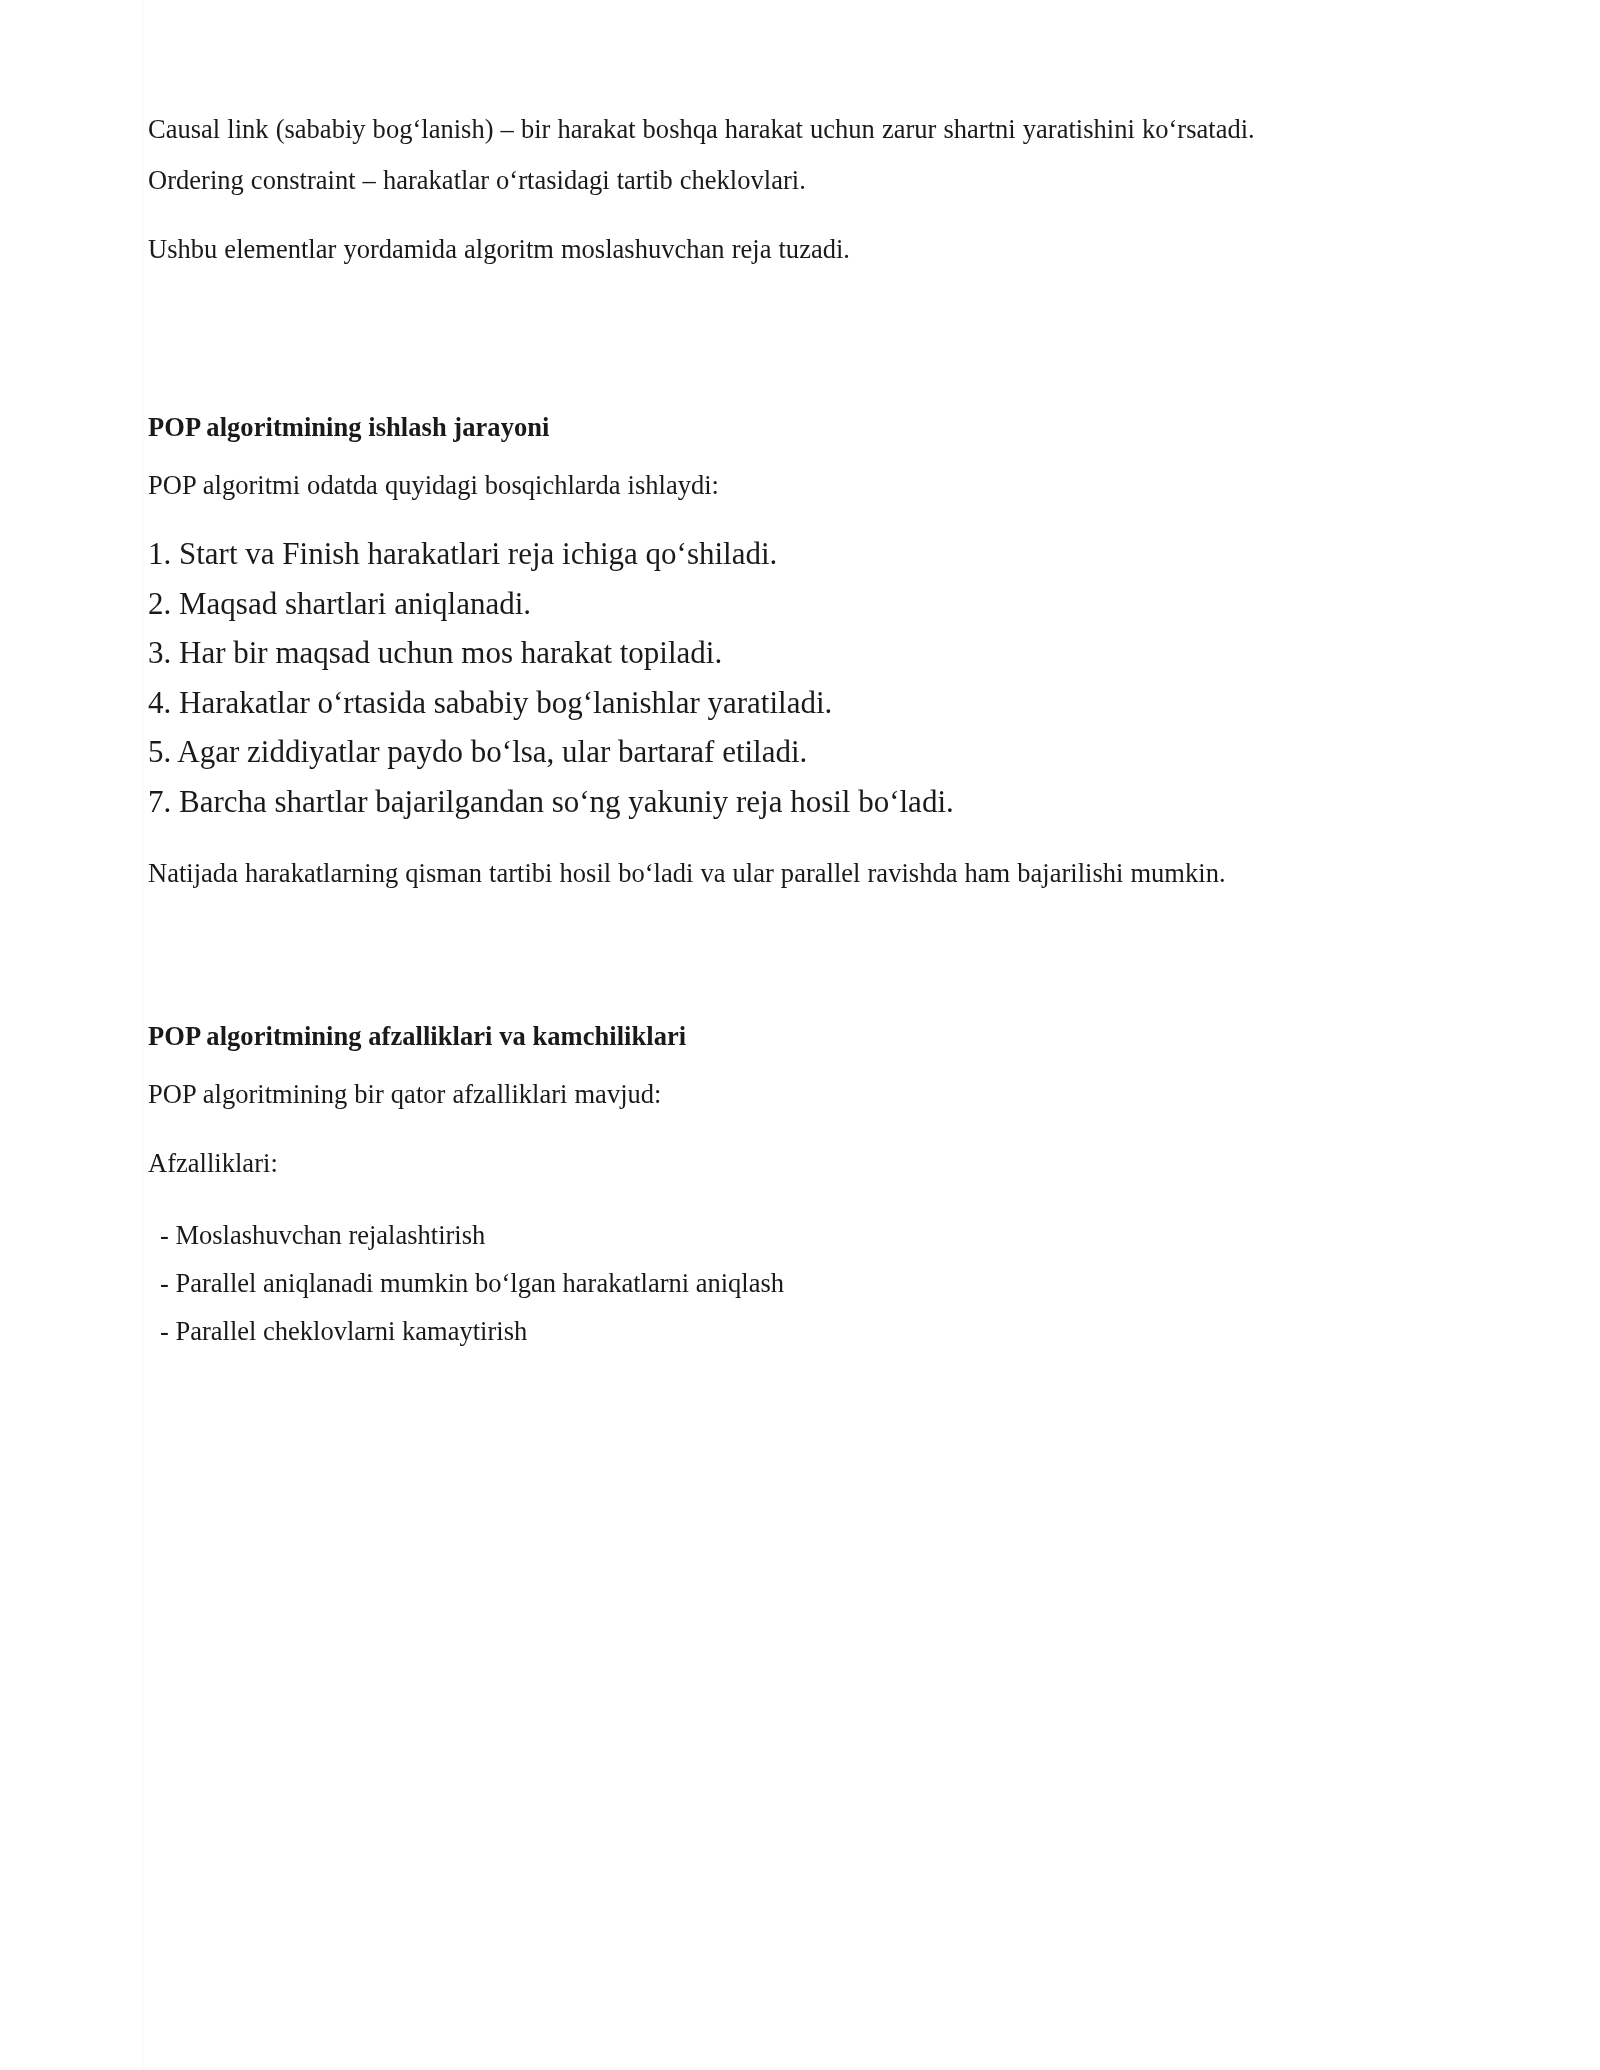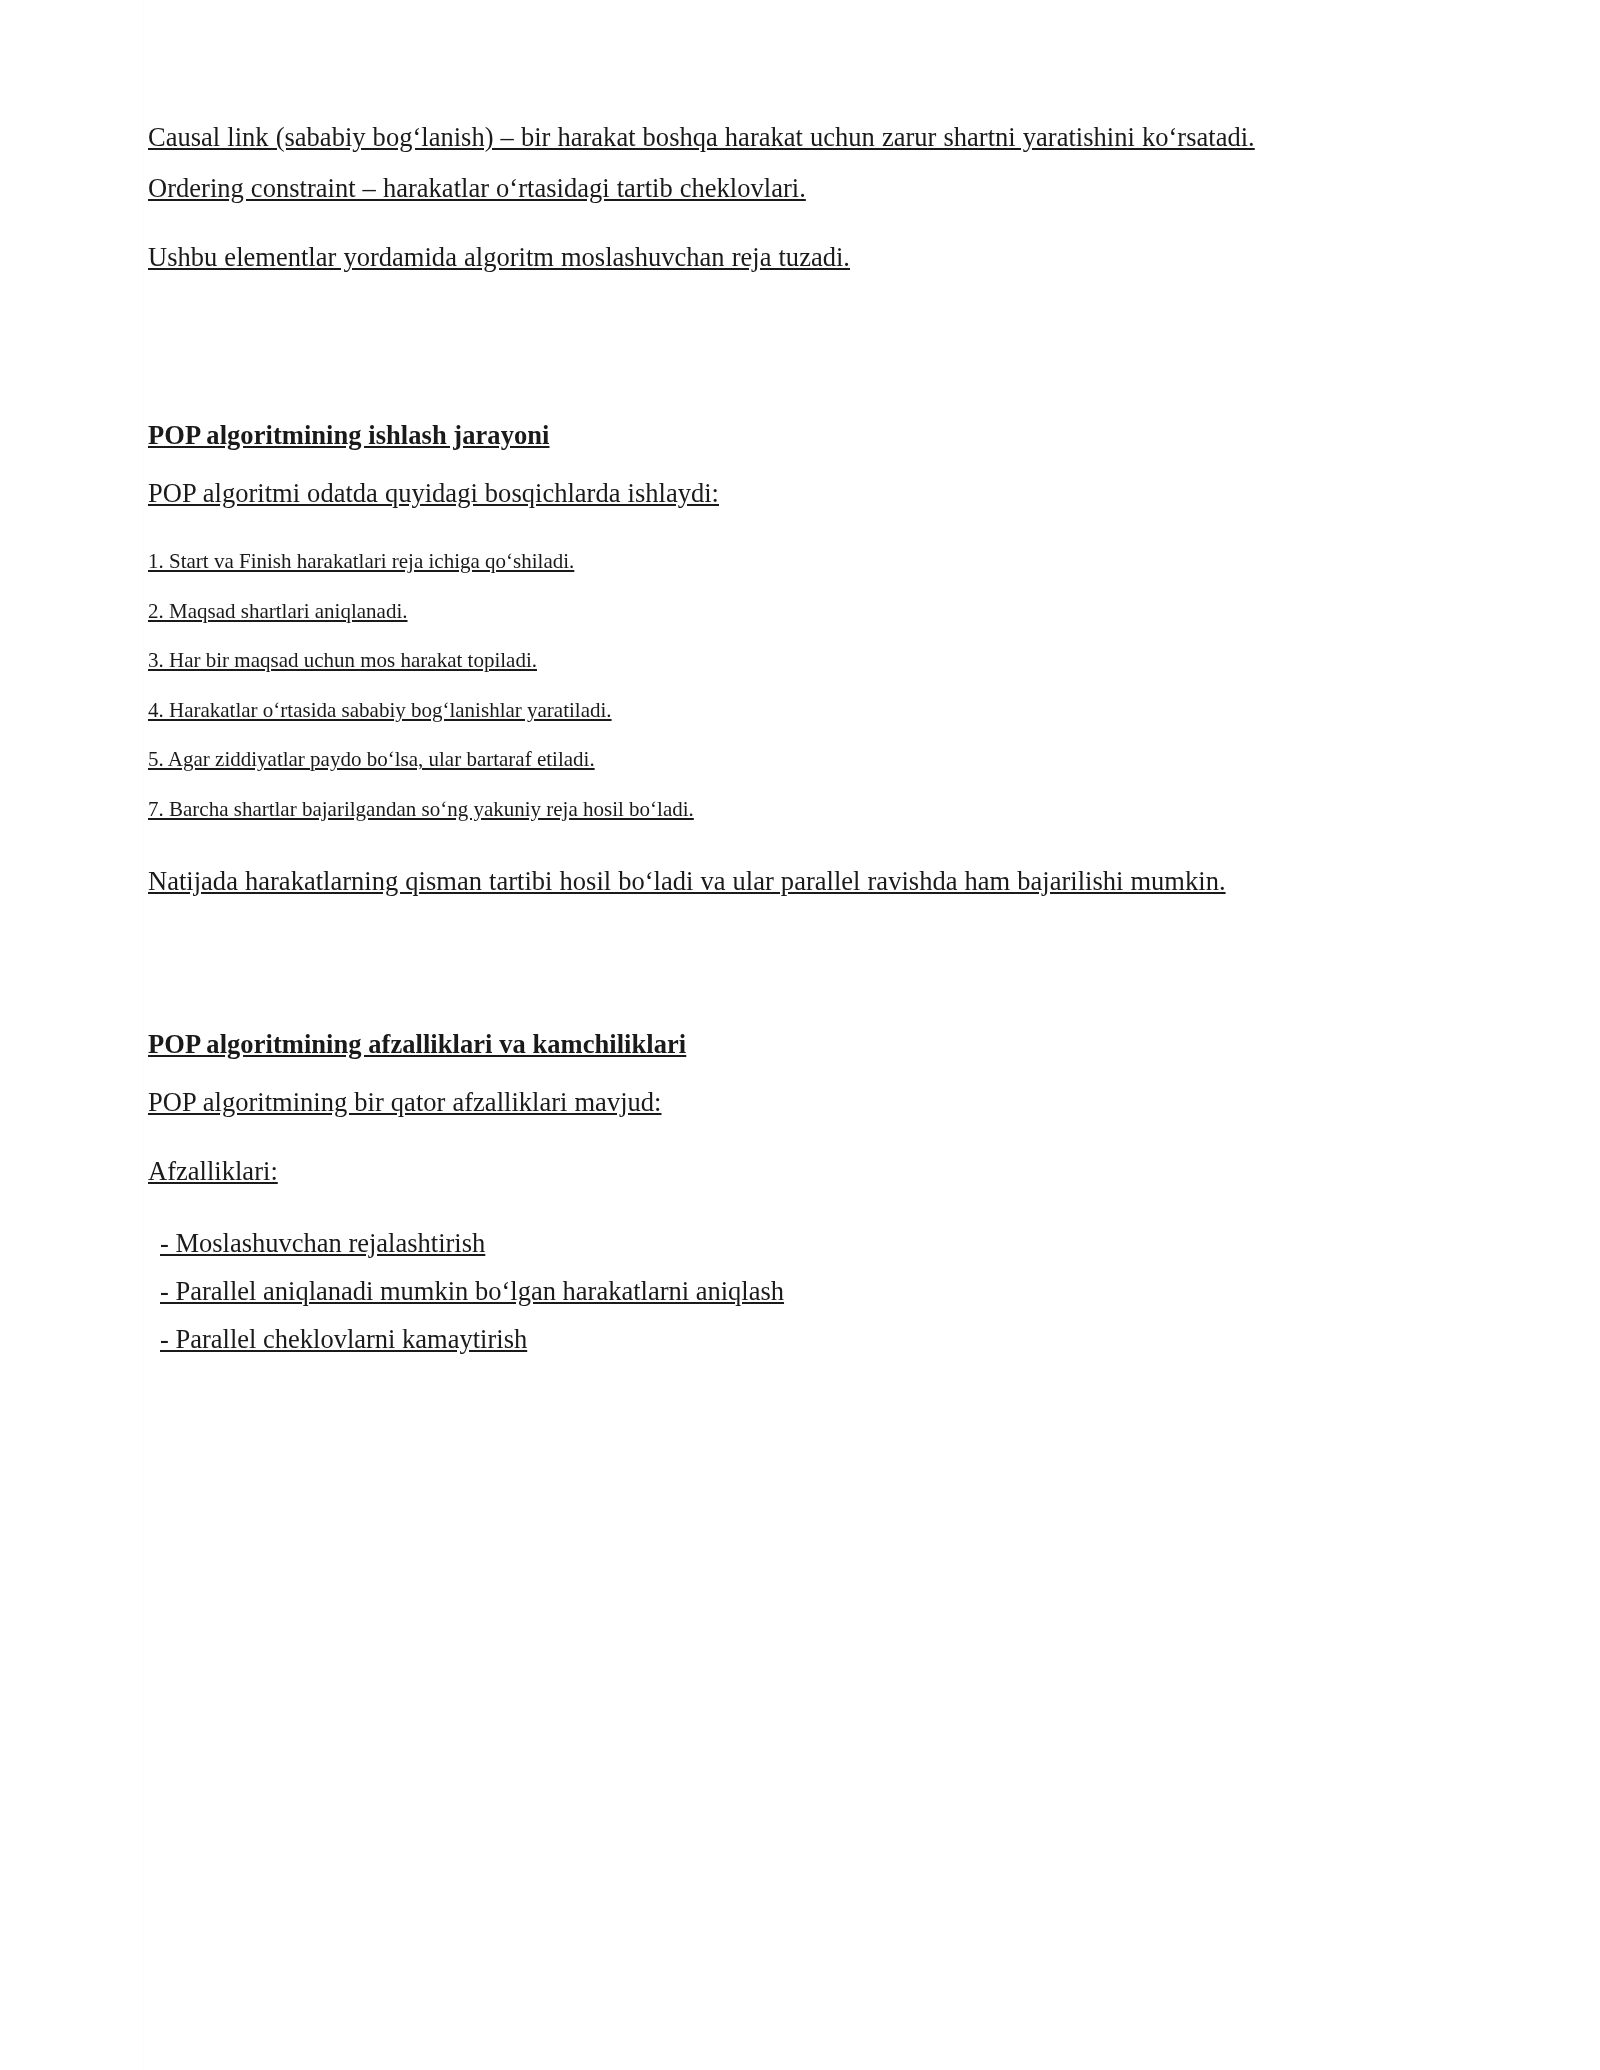--- a/index.html
+++ b/index.html
@@ -33,9 +33,8 @@
   .content {
     position: absolute;
     left: 148px;
-    top: 112px;
+    top: 104px;
     width: 1200px;
-    text-decoration: underline;
   }
 
   .para {

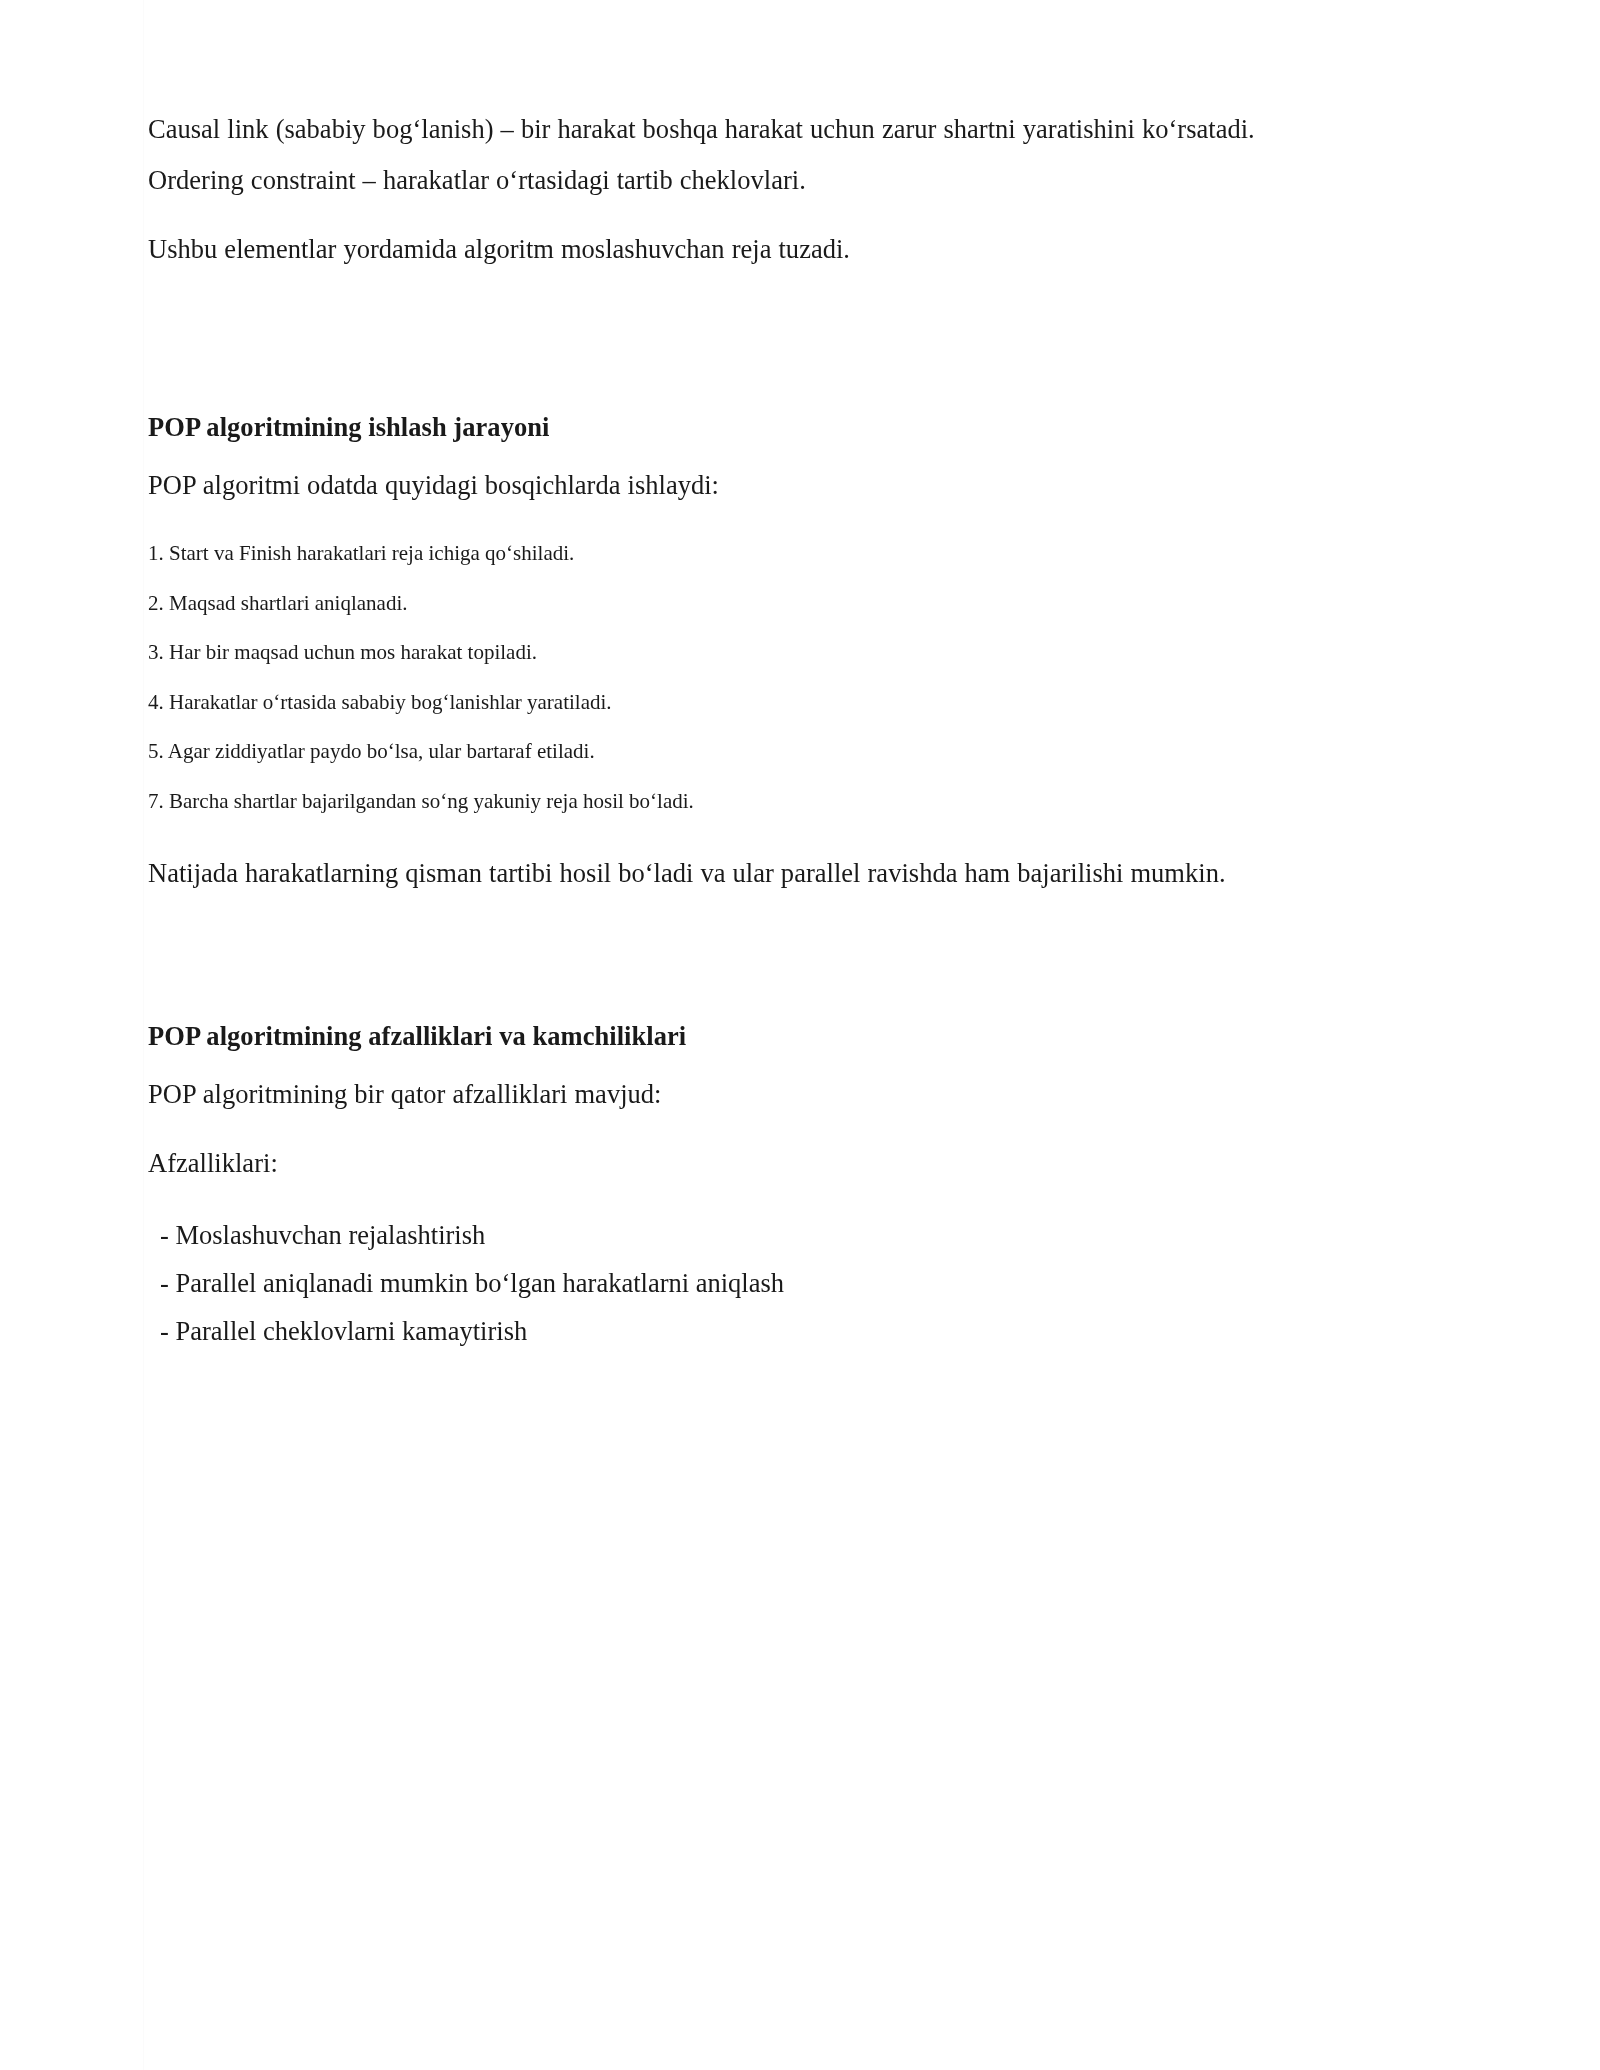--- a/index.html
+++ b/index.html
@@ -61,7 +61,7 @@
   }
 
   .list li {
-    font-size: 21px;
+    font-size: 31px;
     line-height: 49.5px;
     margin: 0;
     white-space: nowrap;

